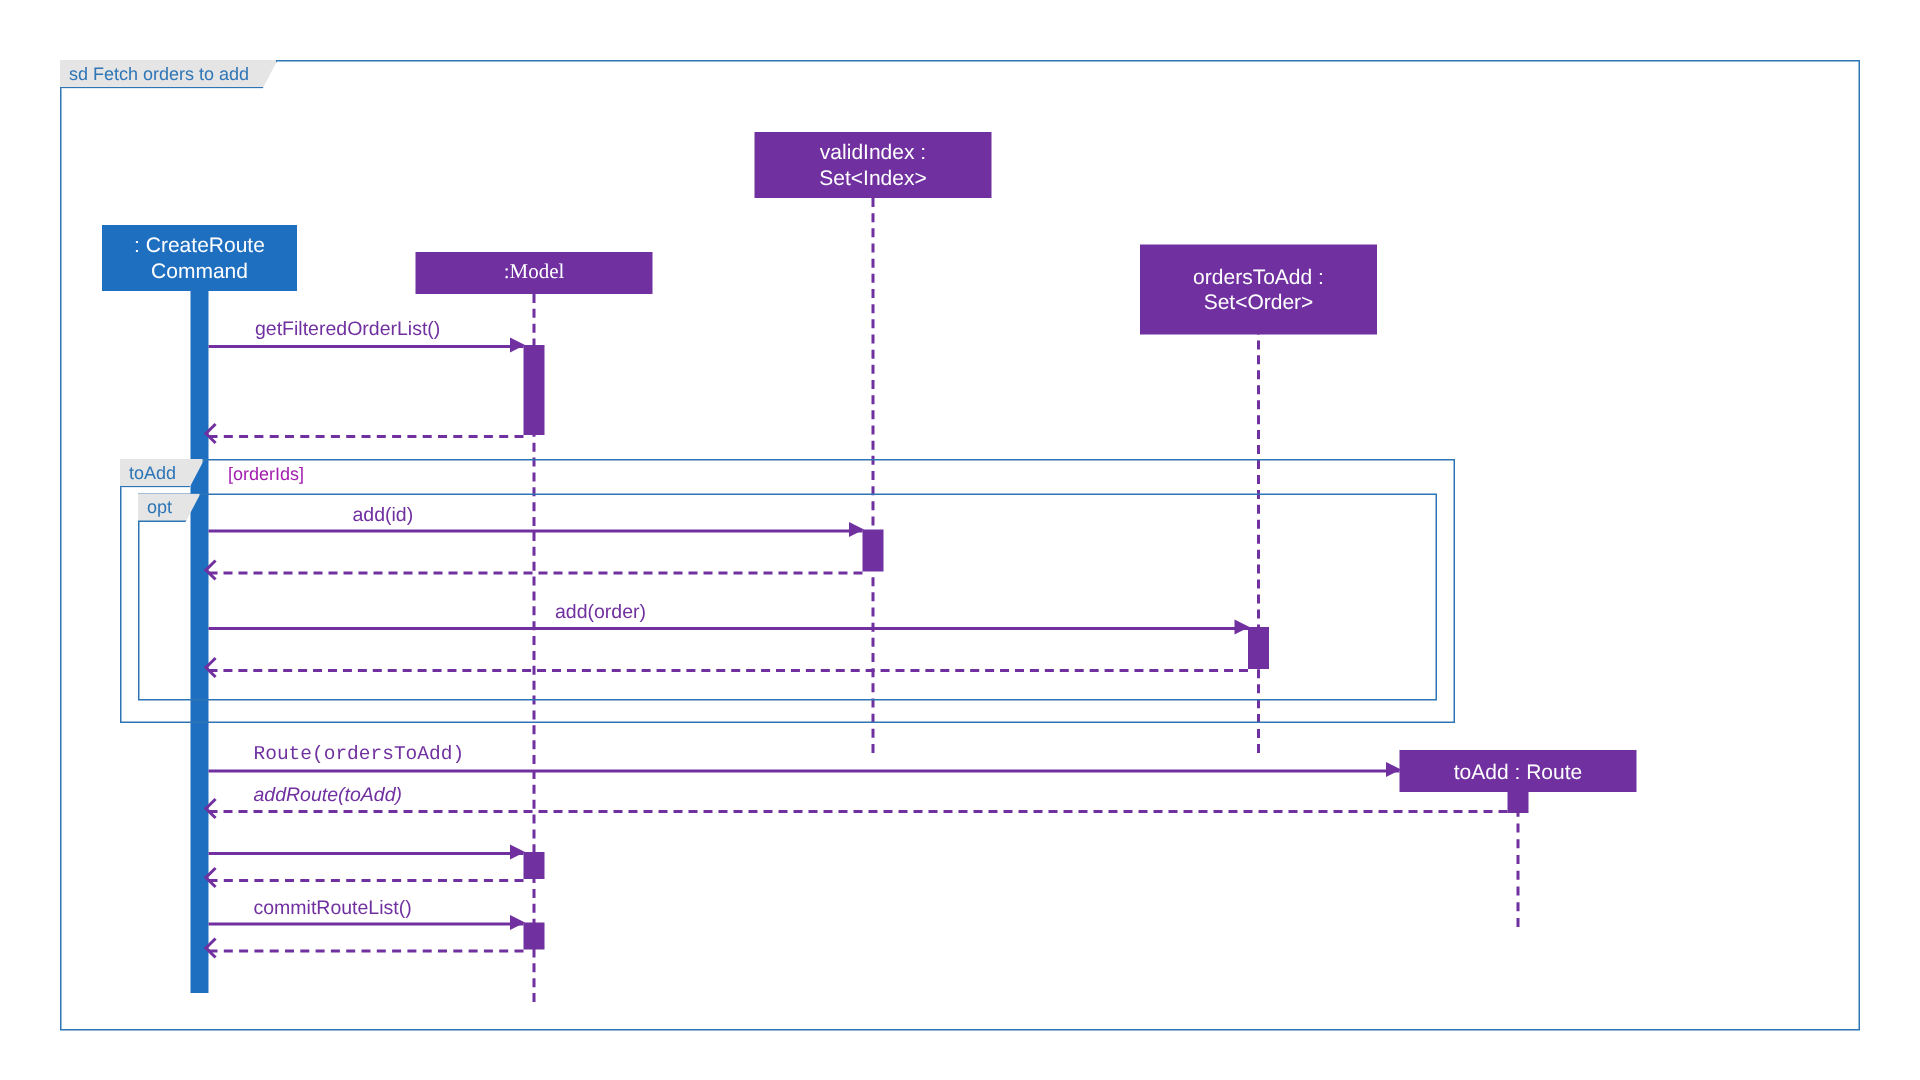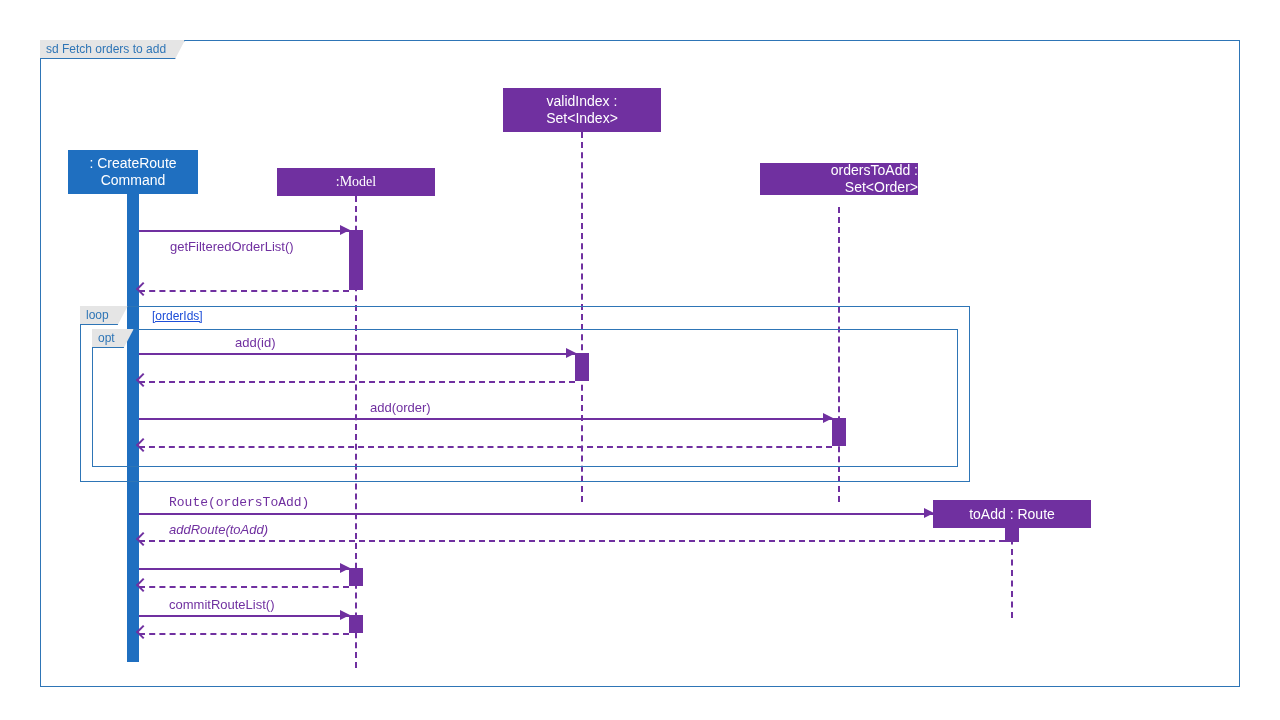--- a/index.html
+++ b/index.html
@@ -115,7 +115,7 @@
   <span>Set&lt;Index&gt;</span>
 </div>
 
-<div class="lifeline-head purple" style="left:760px; top:163px; width:158px; height:32px;align-items:flex-end;">
+<div class="lifeline-head purple" style="left:760px; top:163px; width:158px; height:60px;">
   <span>ordersToAdd :</span>
   <span>Set&lt;Order&gt;</span>
 </div>

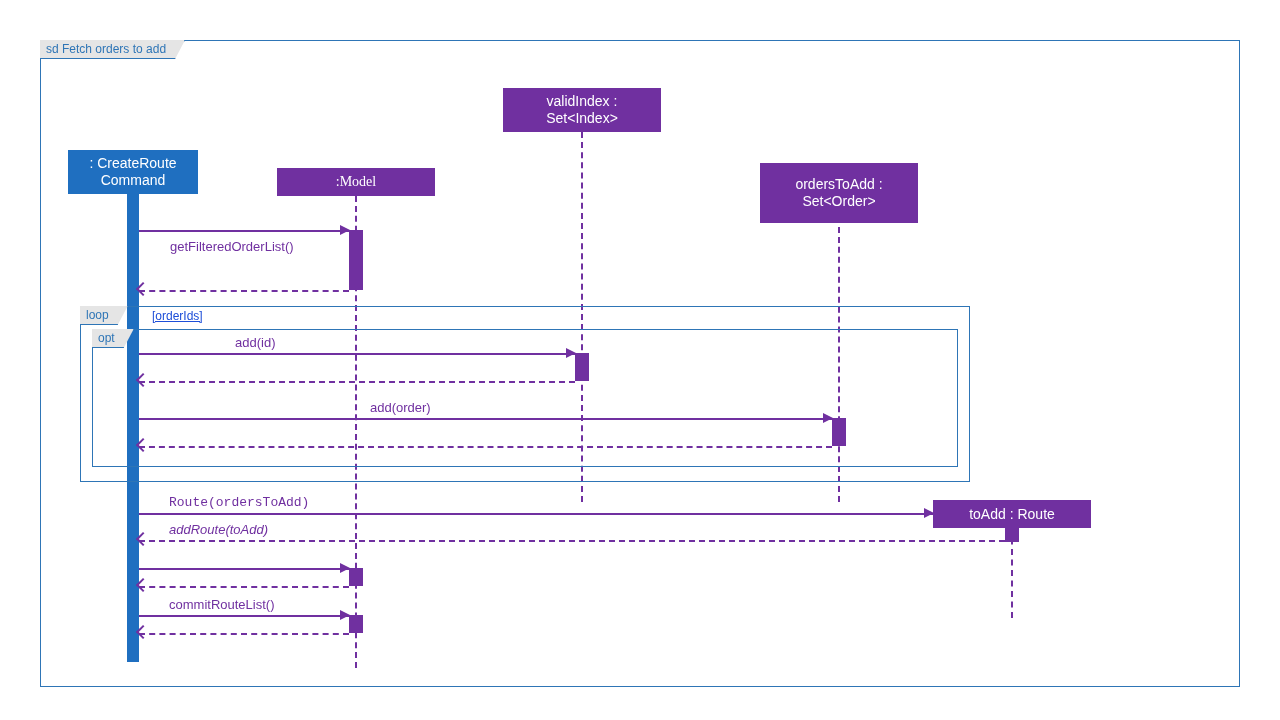--- a/index.html
+++ b/index.html
@@ -155,7 +155,7 @@
   <div class="msg-line"></div>
   <div class="arrow-right"></div>
 </div>
-<div class="msg-label" style="left:170px; top:211px;margin-top:28px;">getFilteredOrderList()</div>
+<div class="msg-label" style="left:170px; top:211px;">getFilteredOrderList()</div>
 <div class="msg" style="left:139px; top:290px; width:210px;">
   <div class="msg-line dashed"></div>
   <div class="arrow-left-open"></div>

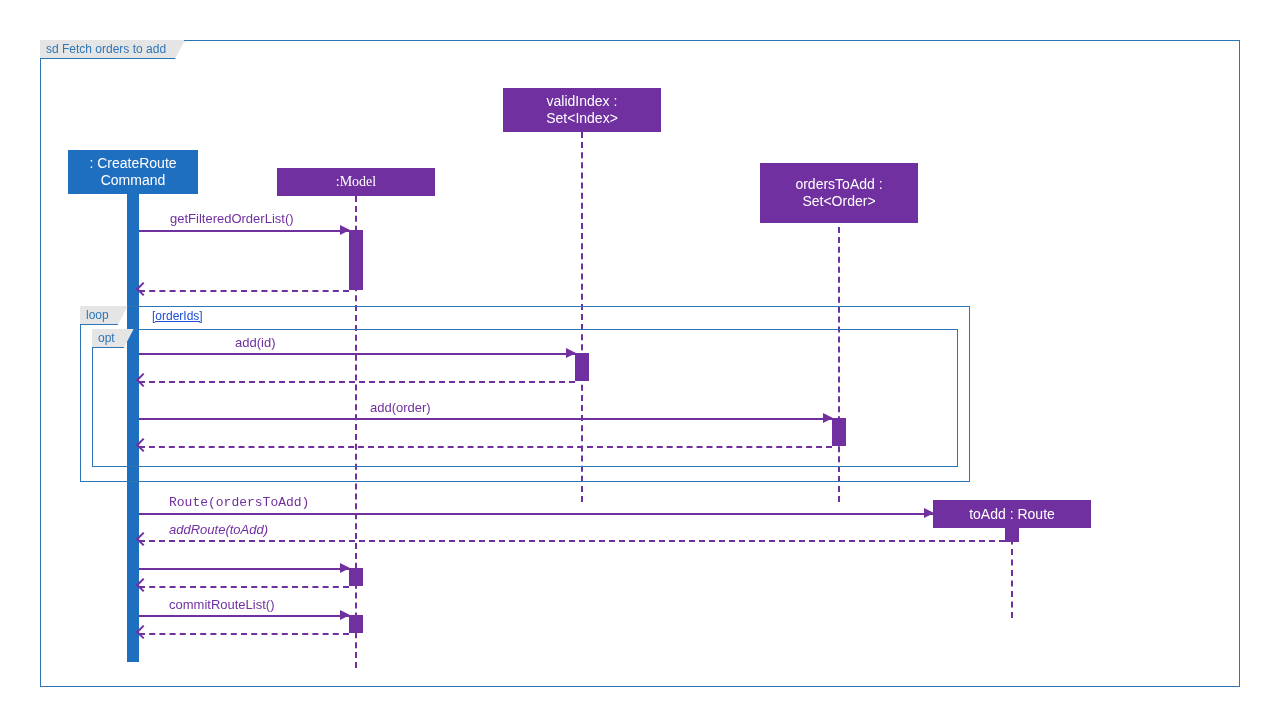--- a/index.html
+++ b/index.html
@@ -143,7 +143,7 @@
 <div class="activation" style="left:1005px; top:528px; width:14px; height:14px;"></div>
 
 <div class="frame" style="left:80px; top:306px; width:890px; height:176px;">
-  <div class="frame-tab">loop</div>
+  <div class="frame-tab">toAdd</div>
 </div>
 <div class="frame-label-aux" style="left:152px; top:309px;">[orderIds]</div>
 

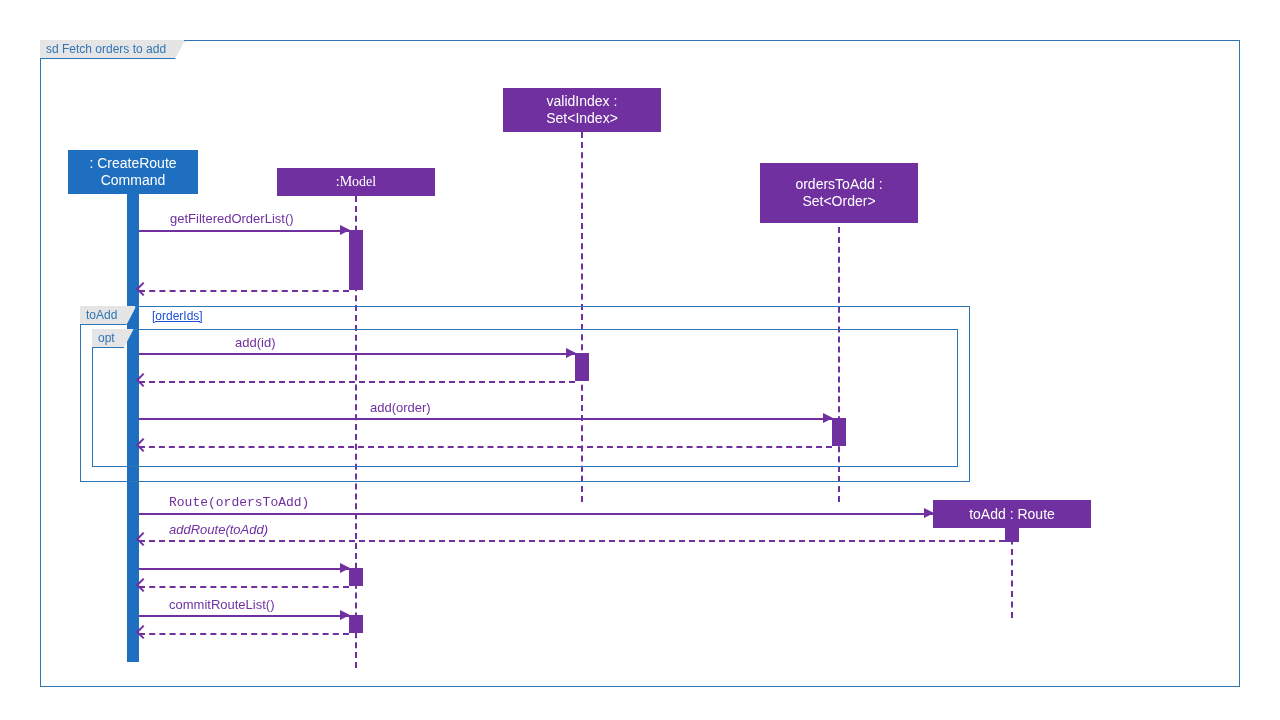--- a/index.html
+++ b/index.html
@@ -34,8 +34,7 @@
   .frame-label-aux {
     position: absolute;
     font-size: 12px;
-    color: #1d4ed8;
-    text-decoration: underline;
+    color: #a21caf;
   }
   .lifeline-head {
     position: absolute;

